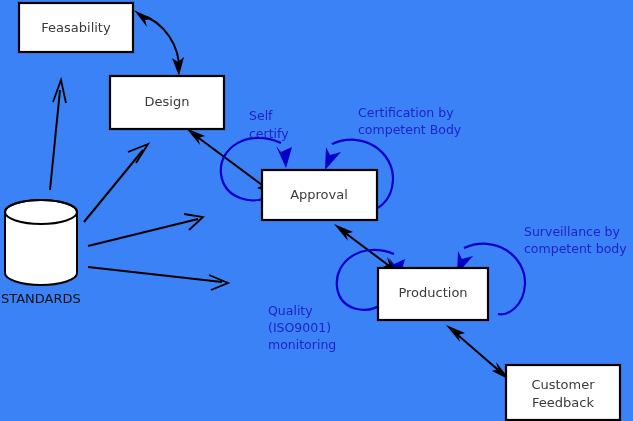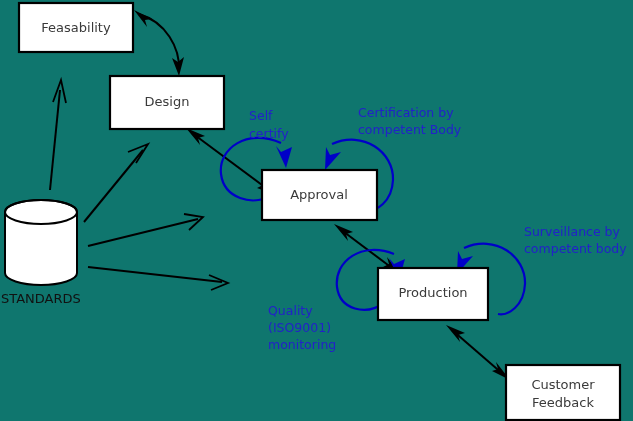--- a/index.html
+++ b/index.html
@@ -17,7 +17,7 @@
     position: relative;
     width: 633px;
     height: 421px;
-    background: #0f766e;
+    background: #3b82f6;
   }
   svg.canvas {
     position: absolute;

